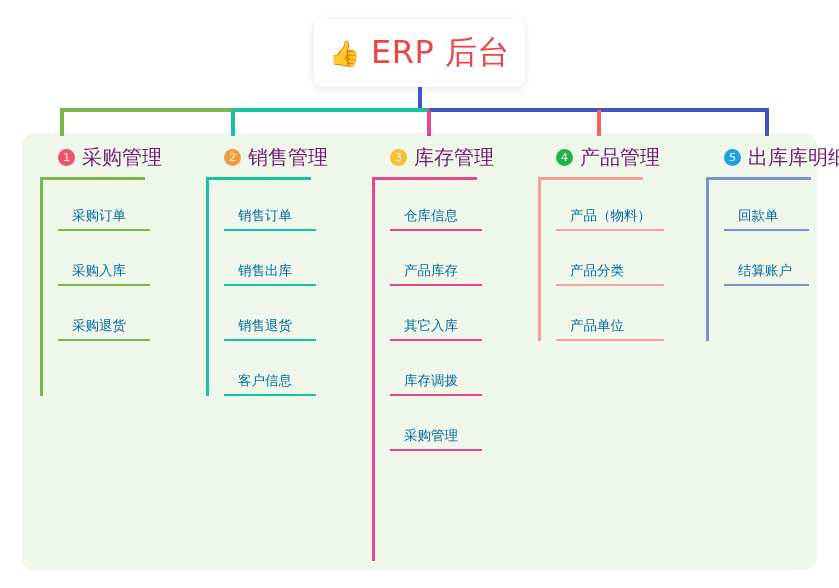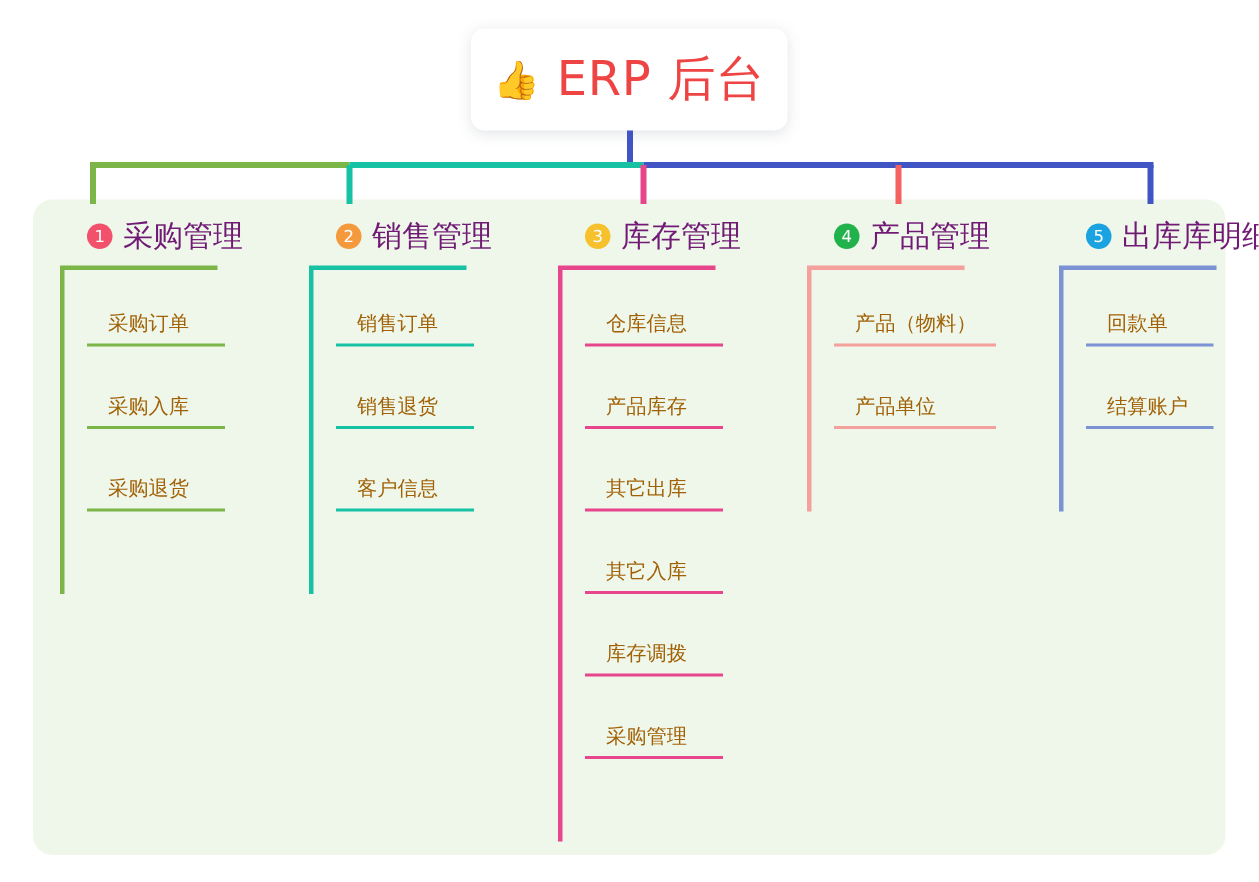--- a/index.html
+++ b/index.html
@@ -129,7 +129,7 @@
     left: 14px;
     bottom: 10px;
     font-size: 13.5px;
-    color: #a16207;
+    color: #0369a1;
     white-space: nowrap;
   }
   .leaf-rule {

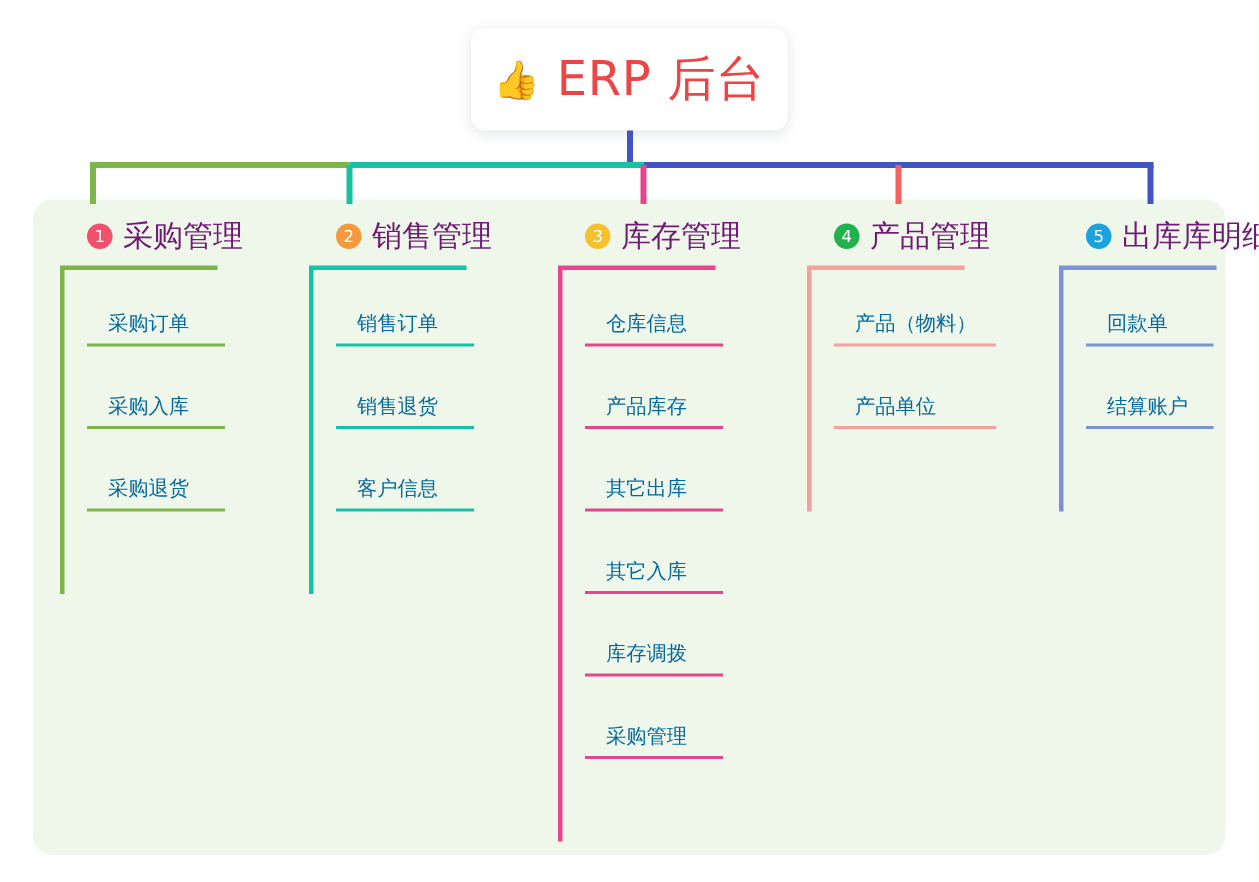--- a/index.html
+++ b/index.html
@@ -199,6 +199,10 @@
             <div class="leaf-rule" style="background: rgb(22, 194, 163); width: 92px;"></div>
           </div>
           <div class="leaf">
+            <span class="leaf-label">销售出库</span>
+            <div class="leaf-rule" style="background: rgb(22, 194, 163); width: 92px;"></div>
+          </div>
+          <div class="leaf">
             <span class="leaf-label">销售退货</span>
             <div class="leaf-rule" style="background: rgb(22, 194, 163); width: 92px;"></div>
           </div>

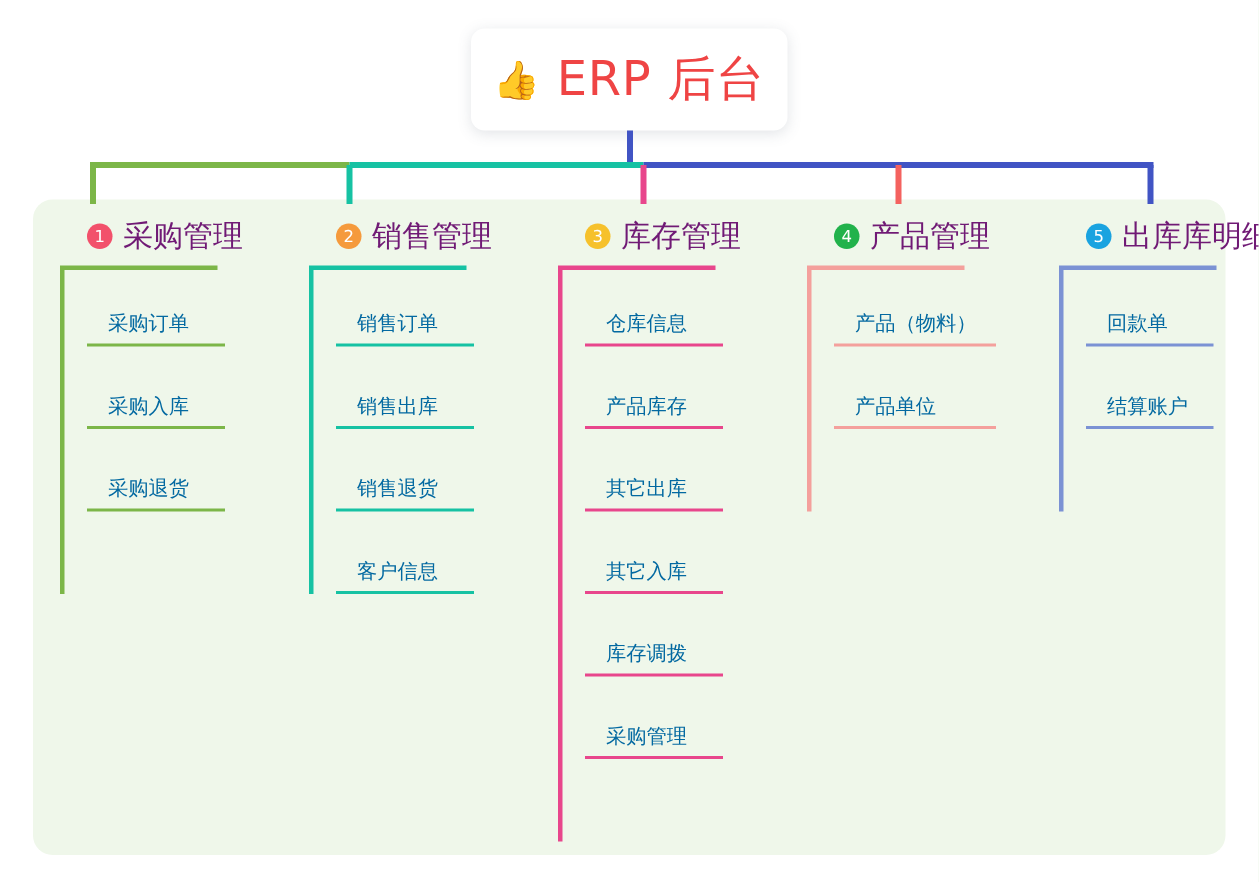--- a/index.html
+++ b/index.html
@@ -259,6 +259,10 @@
             <div class="leaf-rule" style="background: rgb(244, 160, 156); width: 108px;"></div>
           </div>
           <div class="leaf">
+            <span class="leaf-label">产品分类</span>
+            <div class="leaf-rule" style="background: rgb(244, 160, 156); width: 108px;"></div>
+          </div>
+          <div class="leaf">
             <span class="leaf-label">产品单位</span>
             <div class="leaf-rule" style="background: rgb(244, 160, 156); width: 108px;"></div>
           </div>

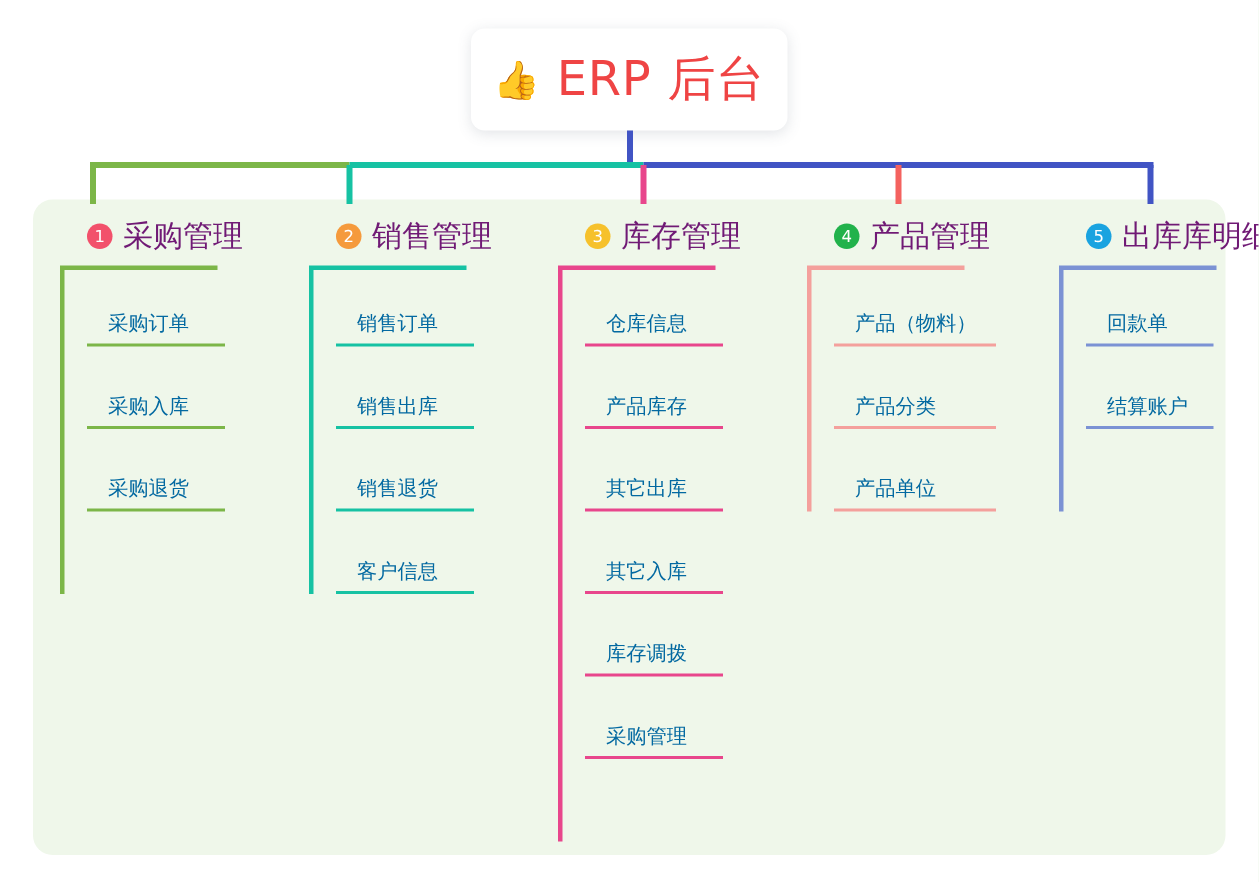--- a/index.html
+++ b/index.html
@@ -229,10 +229,6 @@
             <div class="leaf-rule" style="background: rgb(232, 70, 140); width: 92px;"></div>
           </div>
           <div class="leaf">
-            <span class="leaf-label">其它出库</span>
-            <div class="leaf-rule" style="background: rgb(232, 70, 140); width: 92px;"></div>
-          </div>
-          <div class="leaf">
             <span class="leaf-label">其它入库</span>
             <div class="leaf-rule" style="background: rgb(232, 70, 140); width: 92px;"></div>
           </div>

